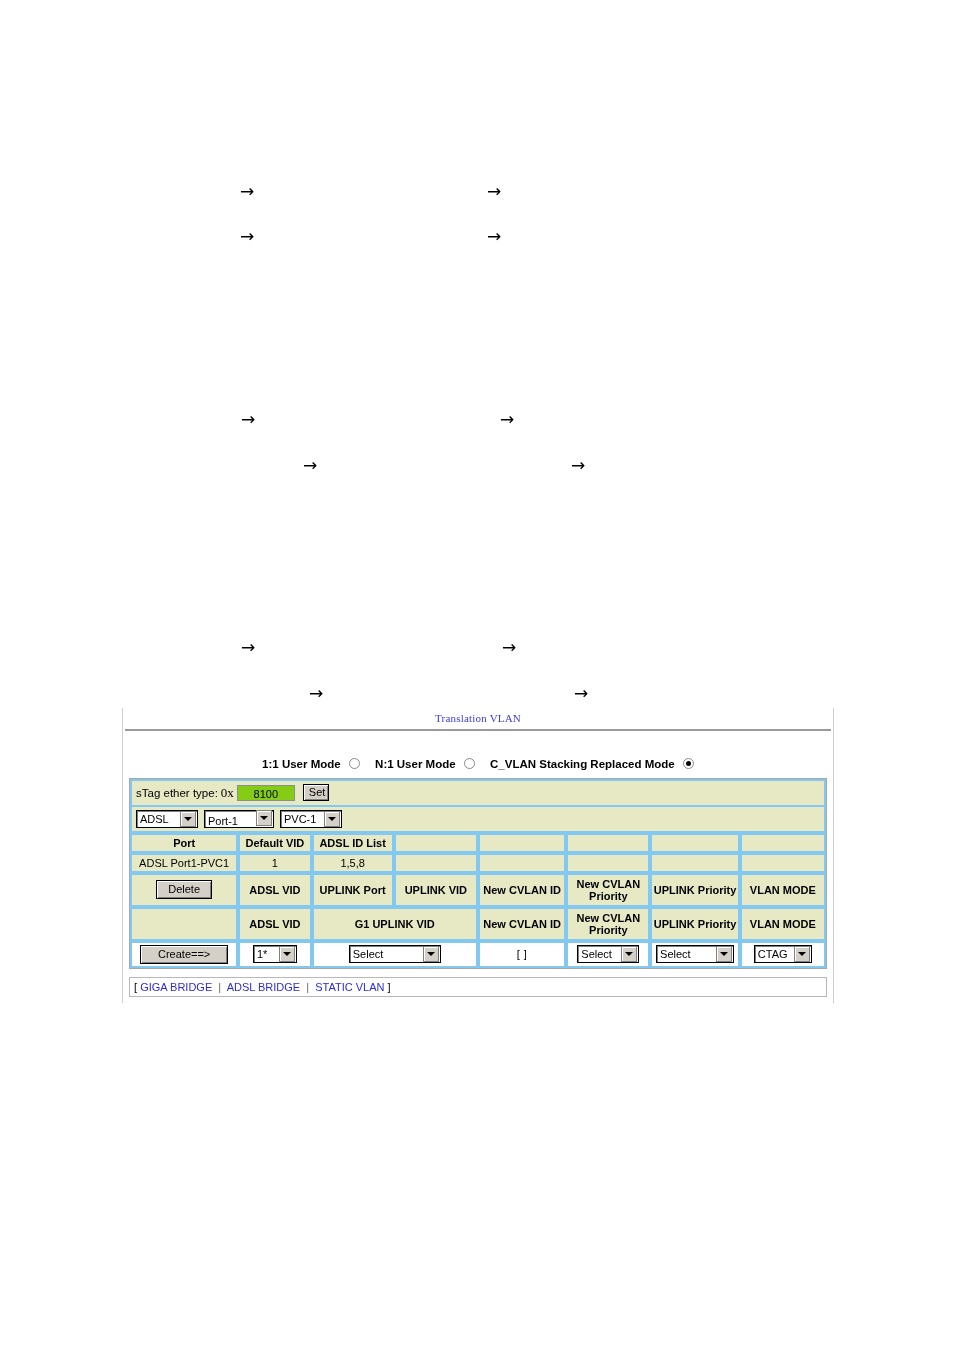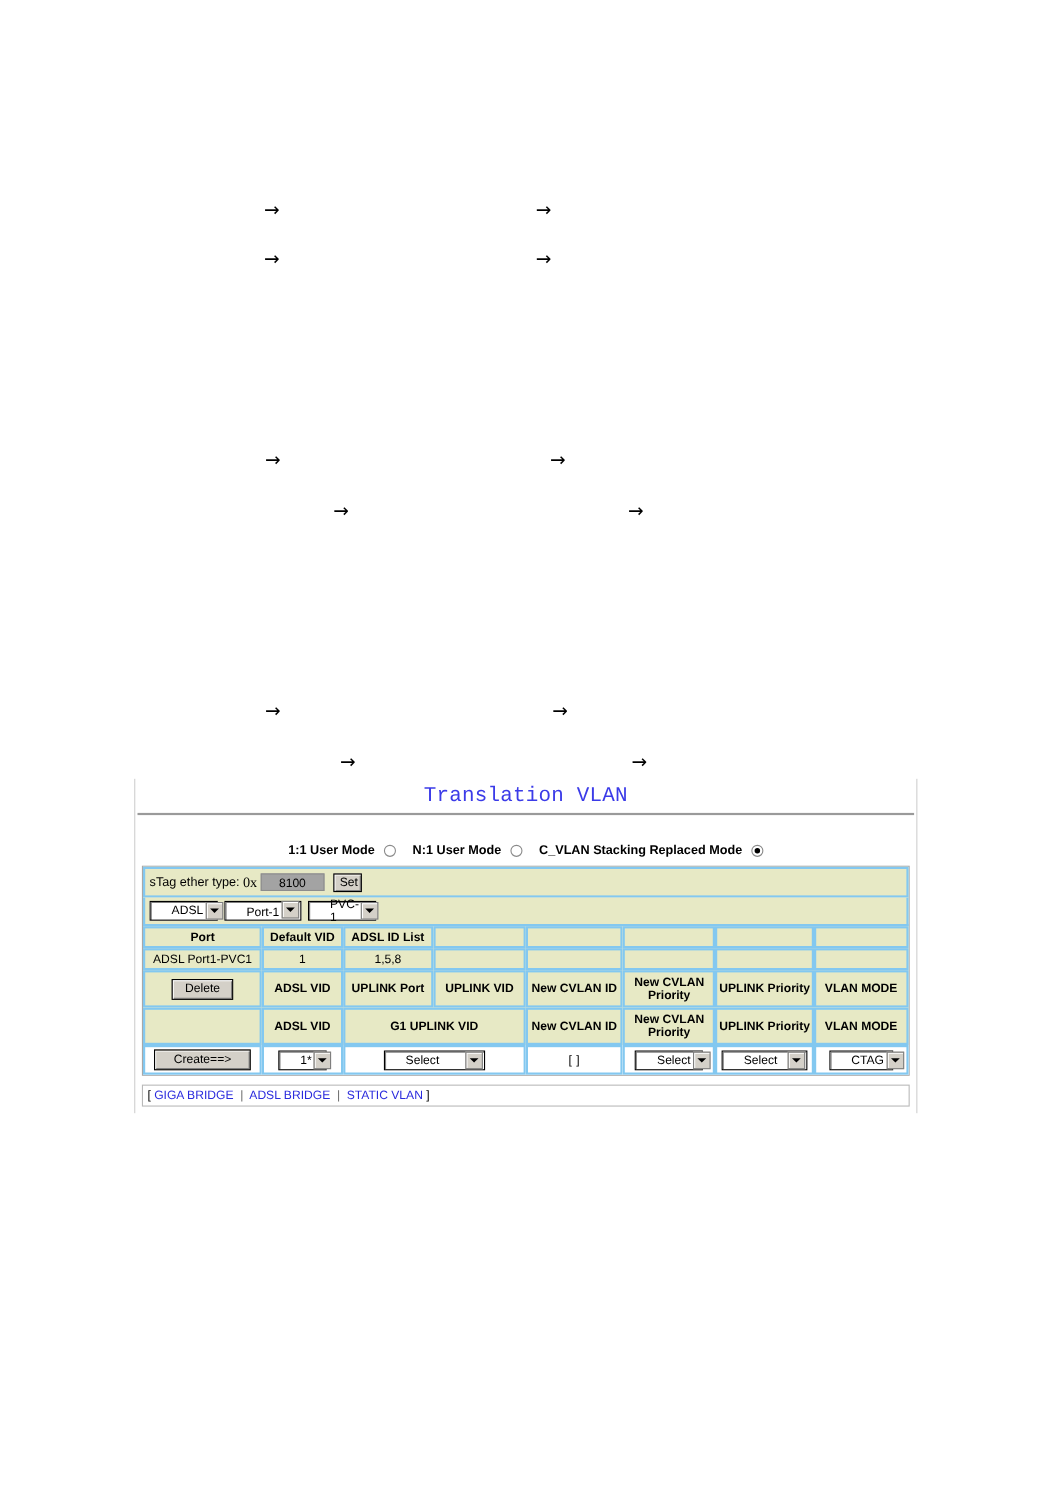--- a/index.html
+++ b/index.html
@@ -46,8 +46,8 @@
   #ui-title {
     text-align: center;
     color: #3b3be8;
-    font-family: Liberation Mono, monospace;
-    font-size: 19px;
+    font-family: Liberation Serif, serif;
+    font-size: 11px;
     padding: 4px 0 5px 0;
     letter-spacing: 0.2px;
   }

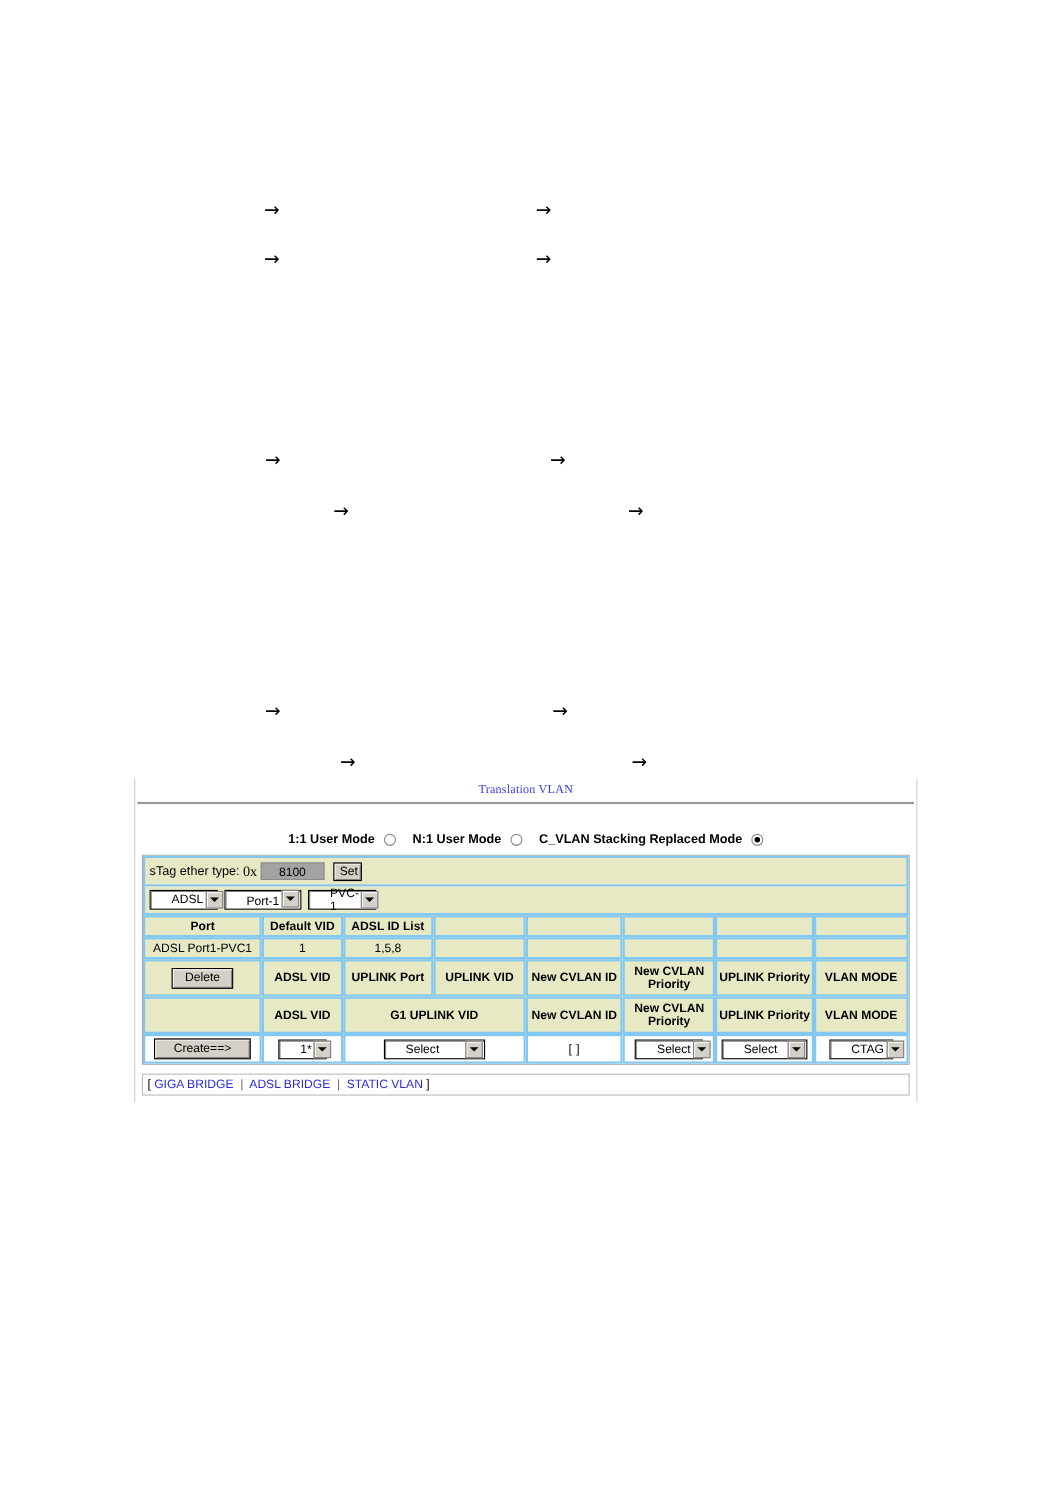--- a/index.html
+++ b/index.html
@@ -123,7 +123,7 @@
     margin-right: 3px;
   }
   .textbox {
-    background: #a3a3a3;
+    background: #84cc16;
     border: 1px solid #8c8c8c;
     height: 16px;
     line-height: 16px;

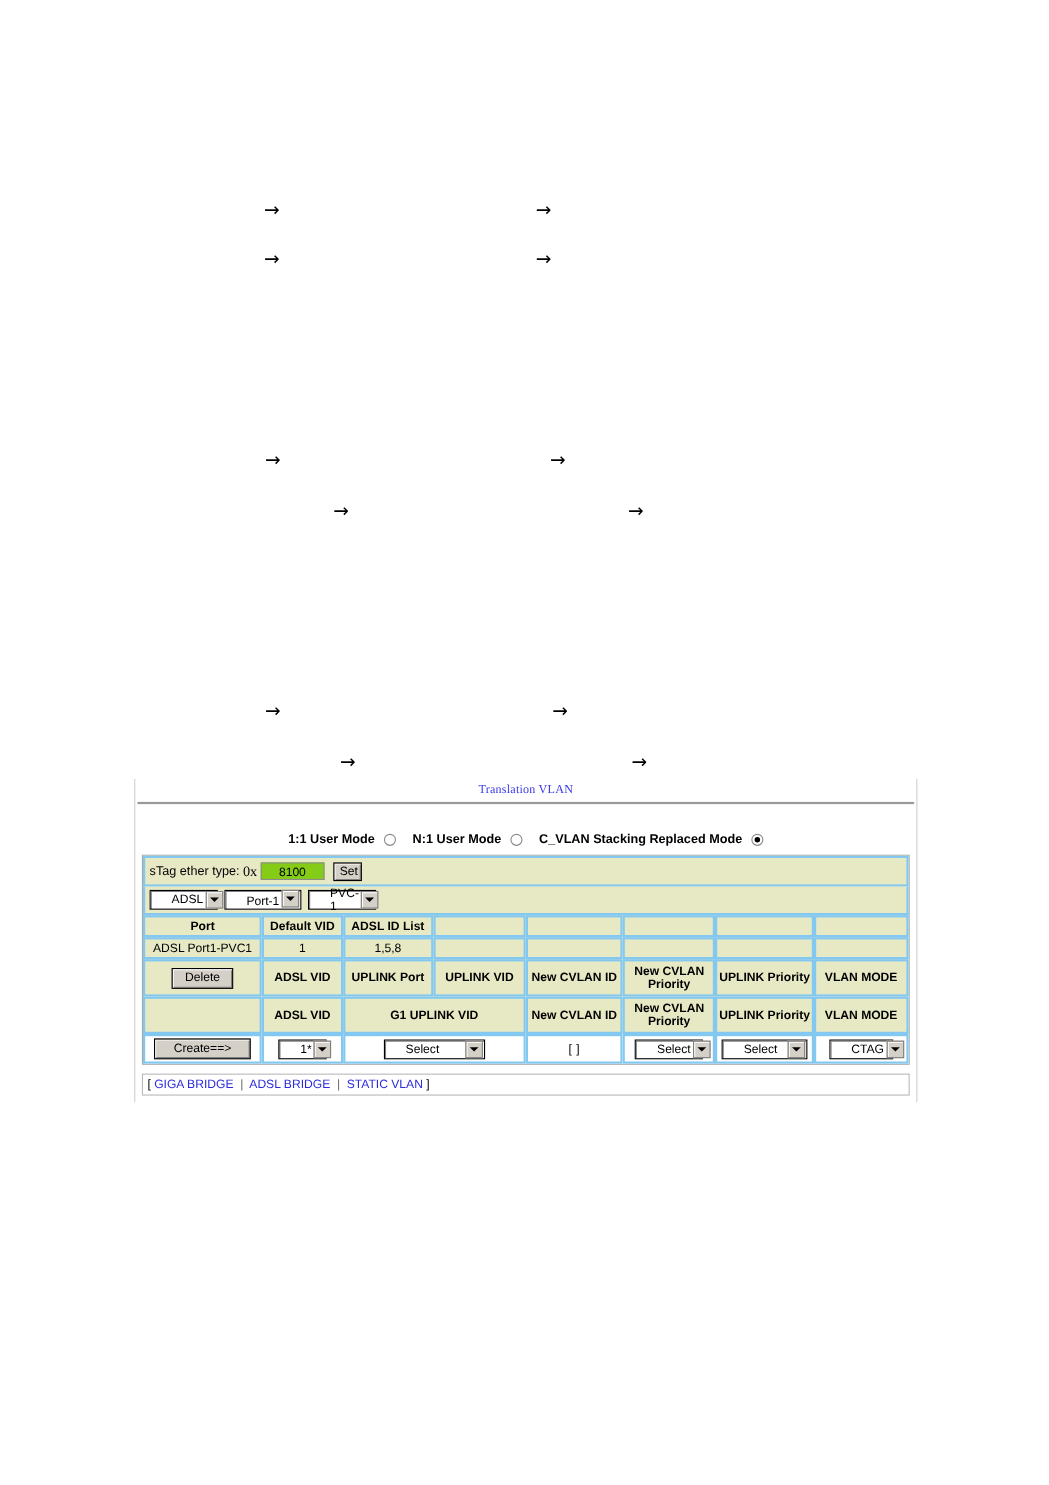--- a/index.html
+++ b/index.html
@@ -157,7 +157,7 @@
     box-shadow: inset 1px 1px 0 #808080;
     height: 18px;
     font-size: 11px;
-    padding-left: 19px;
+    padding-left: 3px;
     box-sizing: border-box;
     color: #000;
     cursor: default;

